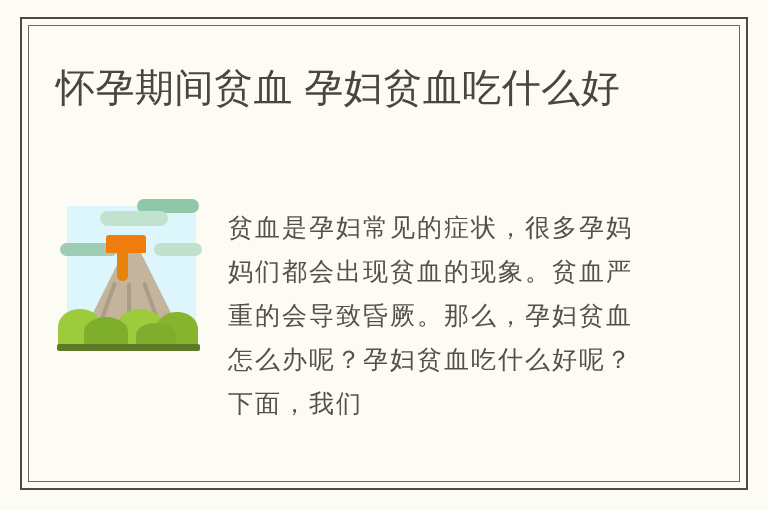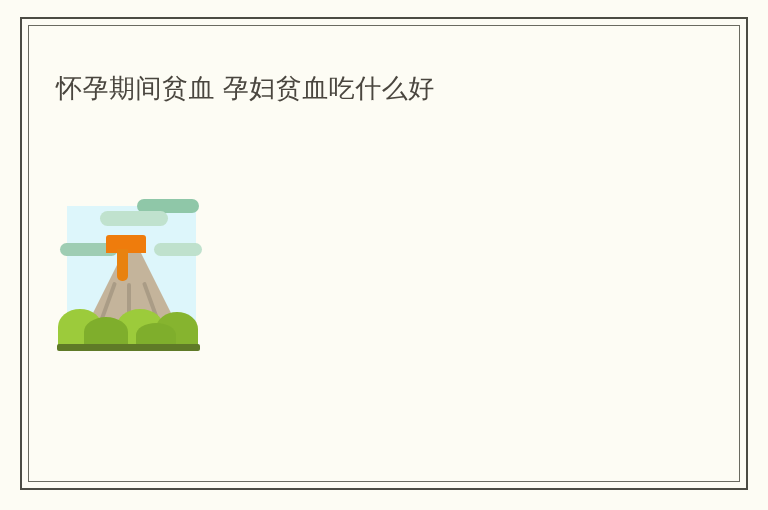--- a/index.html
+++ b/index.html
@@ -47,7 +47,7 @@
     left: 56px;
     top: 61px;
     width: 650px;
-    font-size: 26px;
+    font-size: 39px;
     line-height: 54px;
     letter-spacing: 0.5px;
     color: #4a463f;

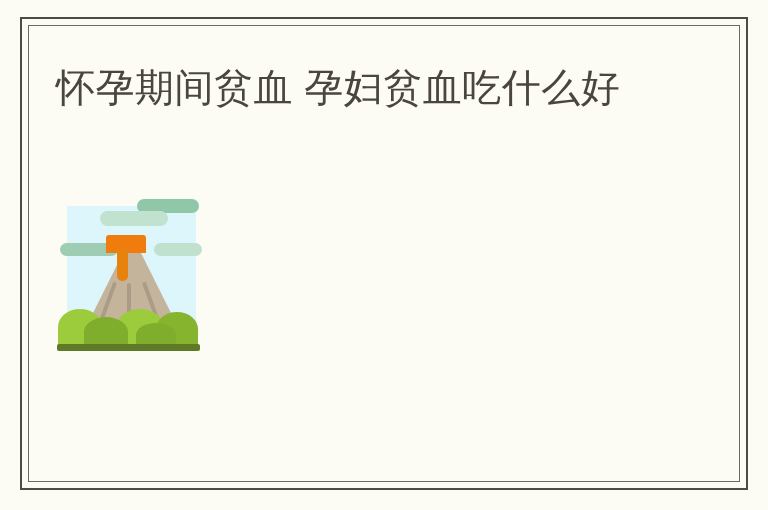--- a/index.html
+++ b/index.html
@@ -200,6 +200,7 @@
     <div class="ground"></div>
   </div>
 
+  <div class="body-text">贫血是孕妇常见的症状，很多孕妈妈们都会出现贫血的现象。贫血严重的会导致昏厥。那么，孕妇贫血怎么办呢？孕妇贫血吃什么好呢？下面，我们</div>
 
 
 </div>

